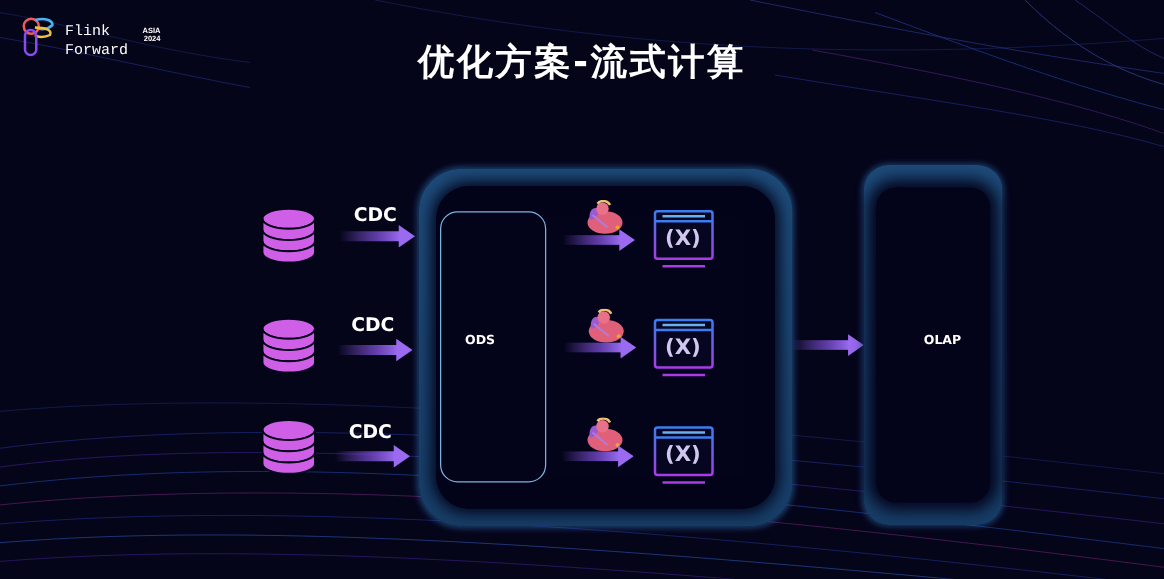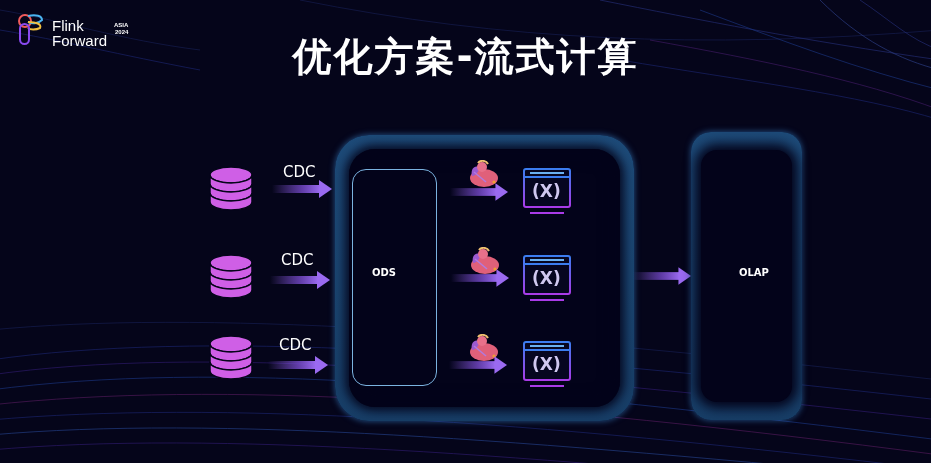--- a/index.html
+++ b/index.html
@@ -6,7 +6,7 @@
   body{width:931px;height:463px;overflow:hidden;background:#05051a;font-family:"DejaVu Sans","Liberation Sans",sans-serif;position:relative;}
   .bg{position:absolute;left:0;top:0;width:931px;height:463px;}
   .logo{position:absolute;left:16px;top:10px;width:120px;height:36px;}
-  .logo-text{position:absolute;left:36px;top:8px;color:#ffffff;font-size:15px;line-height:15px;font-family:Liberation Sans, sans-serif;}
+  .logo-text{position:absolute;left:36px;top:8px;color:#ffffff;font-size:12px;line-height:15px;font-family:Liberation Mono, monospace;}
   .logo-text span{display:block;}
   .logo-badge{position:absolute;left:98px;top:12px;color:#ffffff;font-size:6px;line-height:7px;font-weight:bold;font-family:"Liberation Sans",sans-serif;text-align:right;}
   .title{position:absolute;left:0;width:931px;top:30px;text-align:center;color:#ffffff;font-size:39px;font-weight:bold;letter-spacing:2px;}

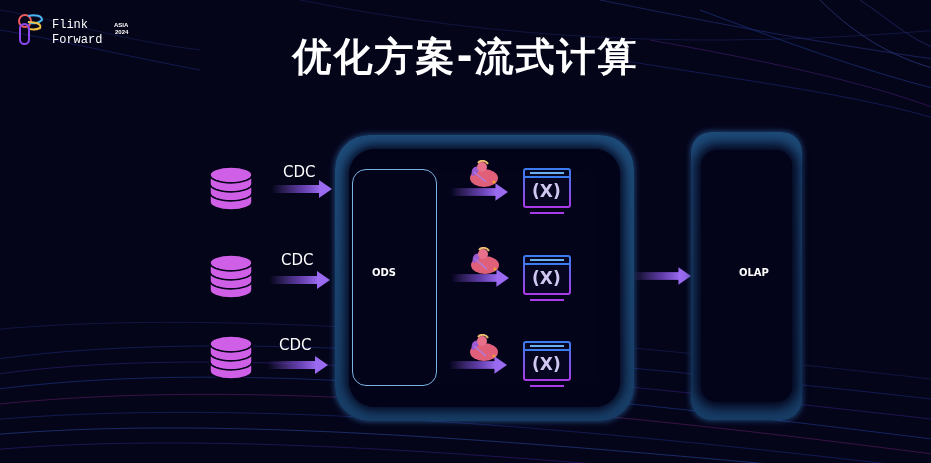--- a/index.html
+++ b/index.html
@@ -9,7 +9,7 @@
   .logo-text{position:absolute;left:36px;top:8px;color:#ffffff;font-size:12px;line-height:15px;font-family:Liberation Mono, monospace;}
   .logo-text span{display:block;}
   .logo-badge{position:absolute;left:98px;top:12px;color:#ffffff;font-size:6px;line-height:7px;font-weight:bold;font-family:"Liberation Sans",sans-serif;text-align:right;}
-  .title{position:absolute;left:0;width:931px;top:30px;text-align:center;color:#ffffff;font-size:39px;font-weight:bold;letter-spacing:2px;}
+  .title{position:absolute;left:0;width:931px;top:30px;text-align:center;color:#ffffff;font-size:29px;font-weight:bold;letter-spacing:2px;}
   .db{position:absolute;width:46px;height:50px;}
   .cdc{position:absolute;color:#ffffff;font-weight:normal;font-size:15px;font-family:"DejaVu Sans",sans-serif;}
   .arrow{position:absolute;height:18px;}

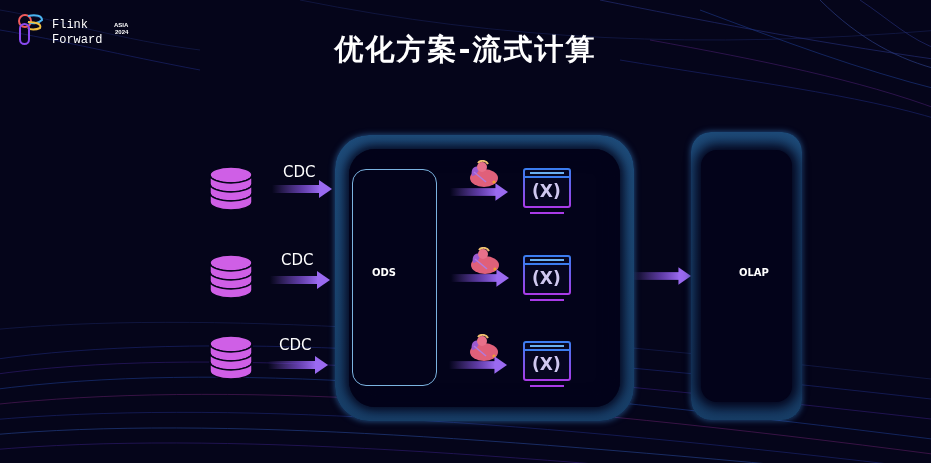--- a/index.html
+++ b/index.html
@@ -11,7 +11,7 @@
   .logo-badge{position:absolute;left:98px;top:12px;color:#ffffff;font-size:6px;line-height:7px;font-weight:bold;font-family:"Liberation Sans",sans-serif;text-align:right;}
   .title{position:absolute;left:0;width:931px;top:30px;text-align:center;color:#ffffff;font-size:29px;font-weight:bold;letter-spacing:2px;}
   .db{position:absolute;width:46px;height:50px;}
-  .cdc{position:absolute;color:#ffffff;font-weight:normal;font-size:15px;font-family:"DejaVu Sans",sans-serif;}
+  .cdc{position:absolute;color:#ffffff;font-weight:bold;font-size:15px;font-family:"DejaVu Sans",sans-serif;}
   .arrow{position:absolute;height:18px;}
   .box-outer{position:absolute;left:335px;top:135px;width:299px;height:286px;border-radius:34px;background:linear-gradient(180deg,#1d4a78,#173d66);box-shadow:0 0 6px rgba(60,140,220,.6);}
   .box-outer .inner{position:absolute;left:14px;top:14px;right:14px;bottom:14px;border-radius:26px;background:#03031a;box-shadow:0 0 14px 8px #03031a inset, 0 0 10px 4px rgba(3,3,26,.9);}

